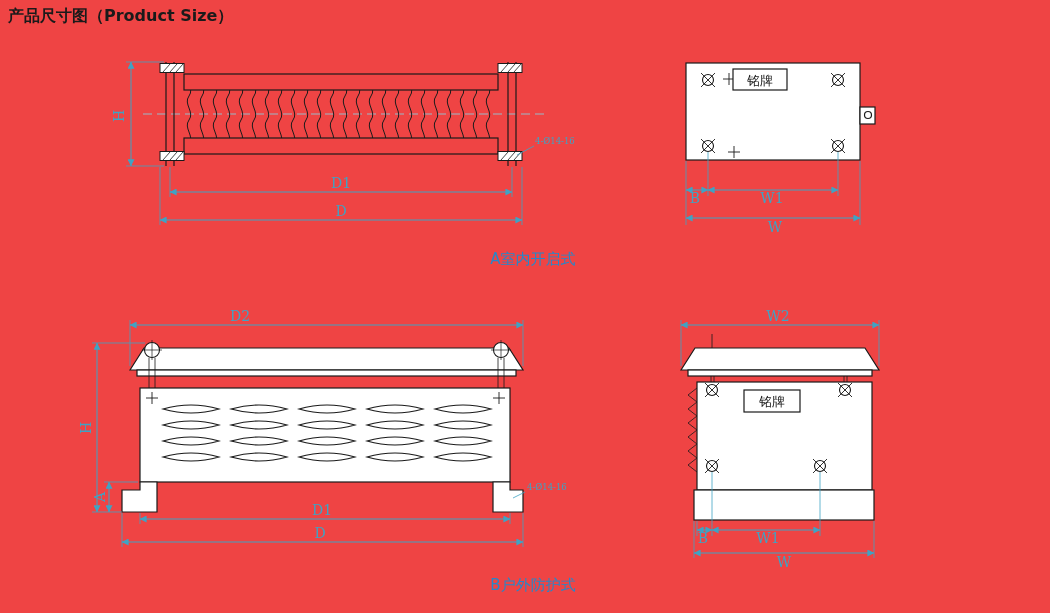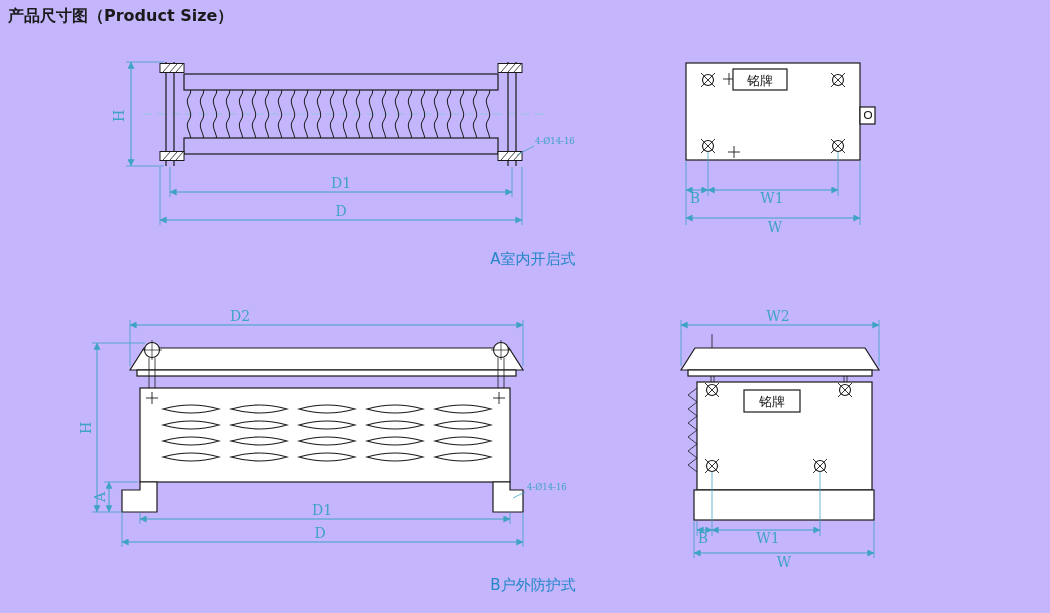--- a/index.html
+++ b/index.html
@@ -8,7 +8,7 @@
     --caption:#2787c9;
   }
   html,body{margin:0;padding:0;background:#ffffff;}
-  .page{position:relative;width:1050px;height:613px;background:#c4b5fd;overflow:hidden;}
+  .page{position:relative;width:1050px;height:613px;background:#ef4444;overflow:hidden;}
   svg{display:block;}
   .title-text{font-family:"DejaVu Sans","Liberation Sans",sans-serif;font-weight:bold;font-size:16px;fill:var(--line);}
   .caption-text{font-family:"DejaVu Sans","Liberation Sans",sans-serif;font-size:15px;fill:var(--caption);}

